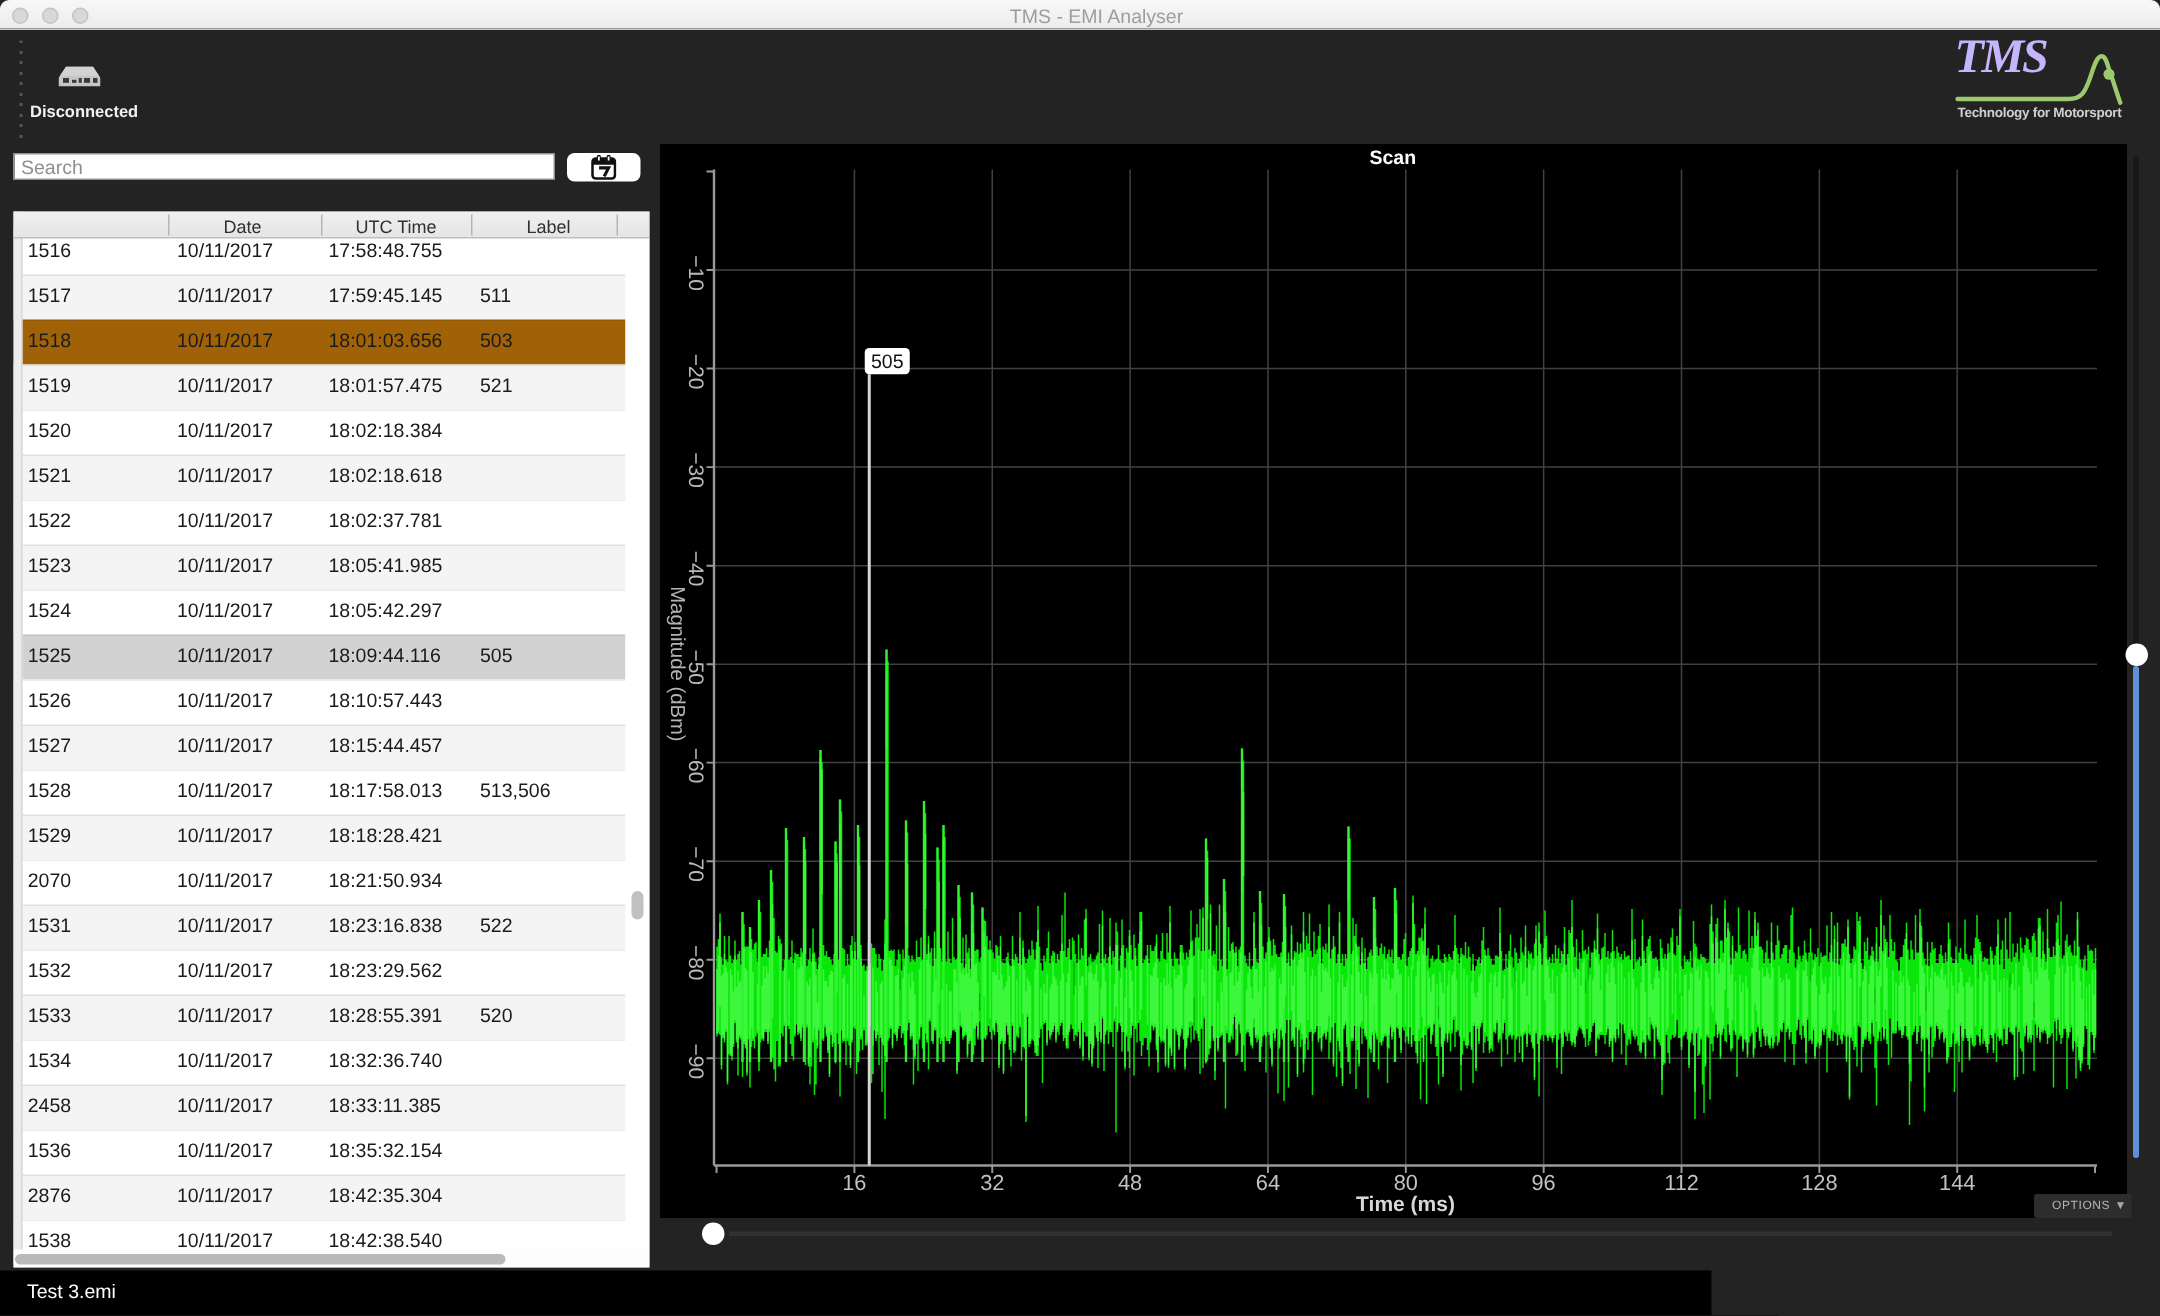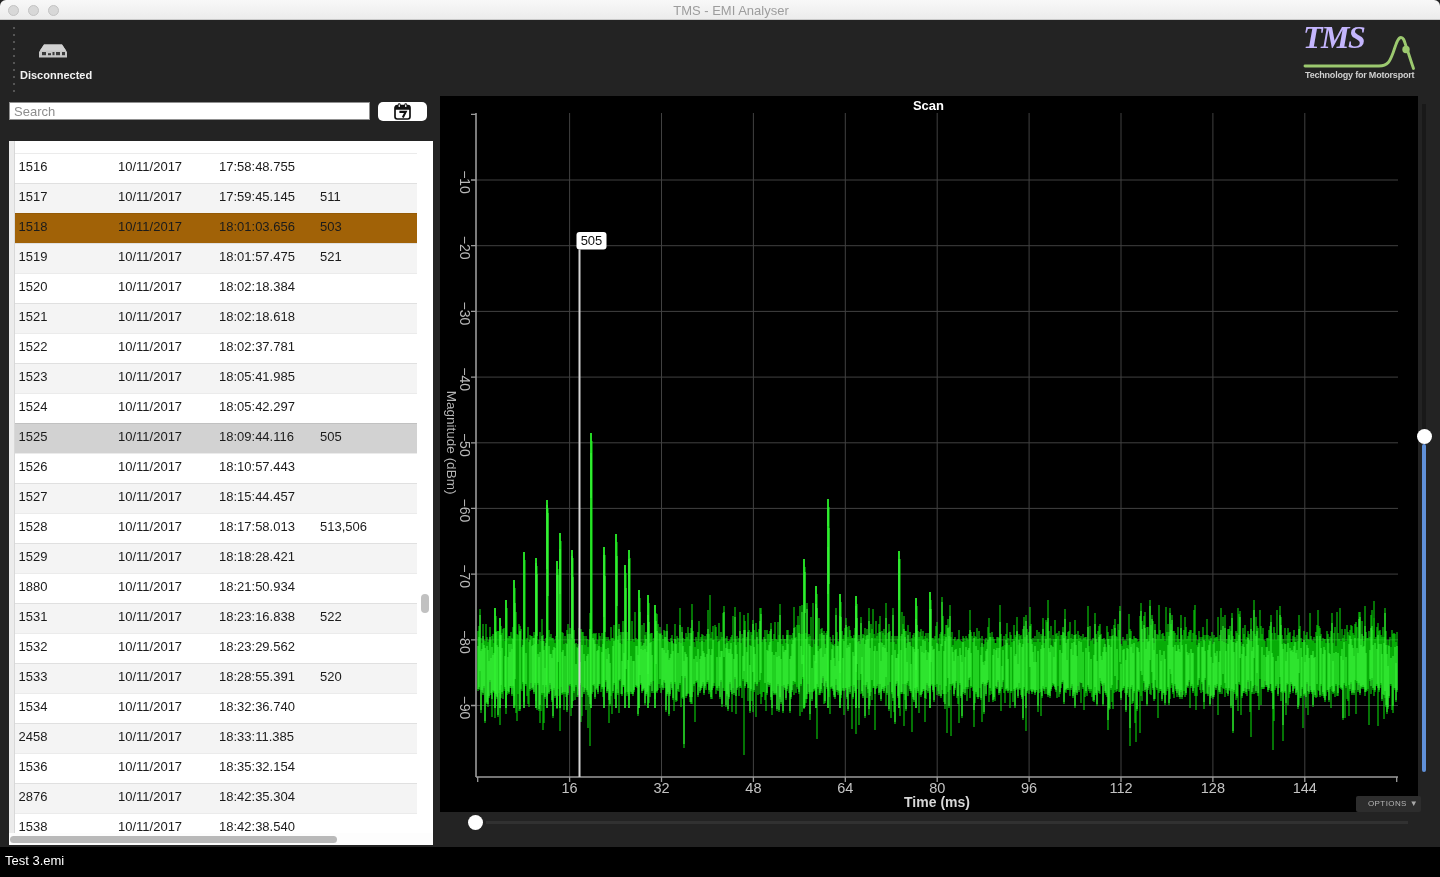--- a/index.html
+++ b/index.html
@@ -230,6 +230,15 @@
   <div id="vthumb"></div>
   <div id="htrack"></div>
   <div id="hthumb"></div>
+  <div id="thead">
+    <span style="left:140px">Date</span>
+    <span style="left:228px">UTC Time</span>
+    <span style="left:342px">Label</span>
+    <div class="hsep" style="left:103px"></div>
+    <div class="hsep" style="left:205px"></div>
+    <div class="hsep" style="left:305px"></div>
+    <div class="hsep" style="left:402px"></div>
+  </div>
 </div>
 <div id="chartbox"><svg id="chart" width="978" height="716" viewBox="0 0 978 716">
       <path d="M36 84.0H958 M36 149.7H958 M36 215.4H958 M36 281.1H958 M36 346.8H958 M36 412.4H958 M36 478.1H958 M36 543.8H958 M36 609.5H958 M129.6 17V681 M221.5 17V681 M313.4 17V681 M405.3 17V681 M497.2 17V681 M589.1 17V681 M681.0 17V681 M772.9 17V681 M864.8 17V681" stroke="#414141" stroke-width="1" fill="none"></path>

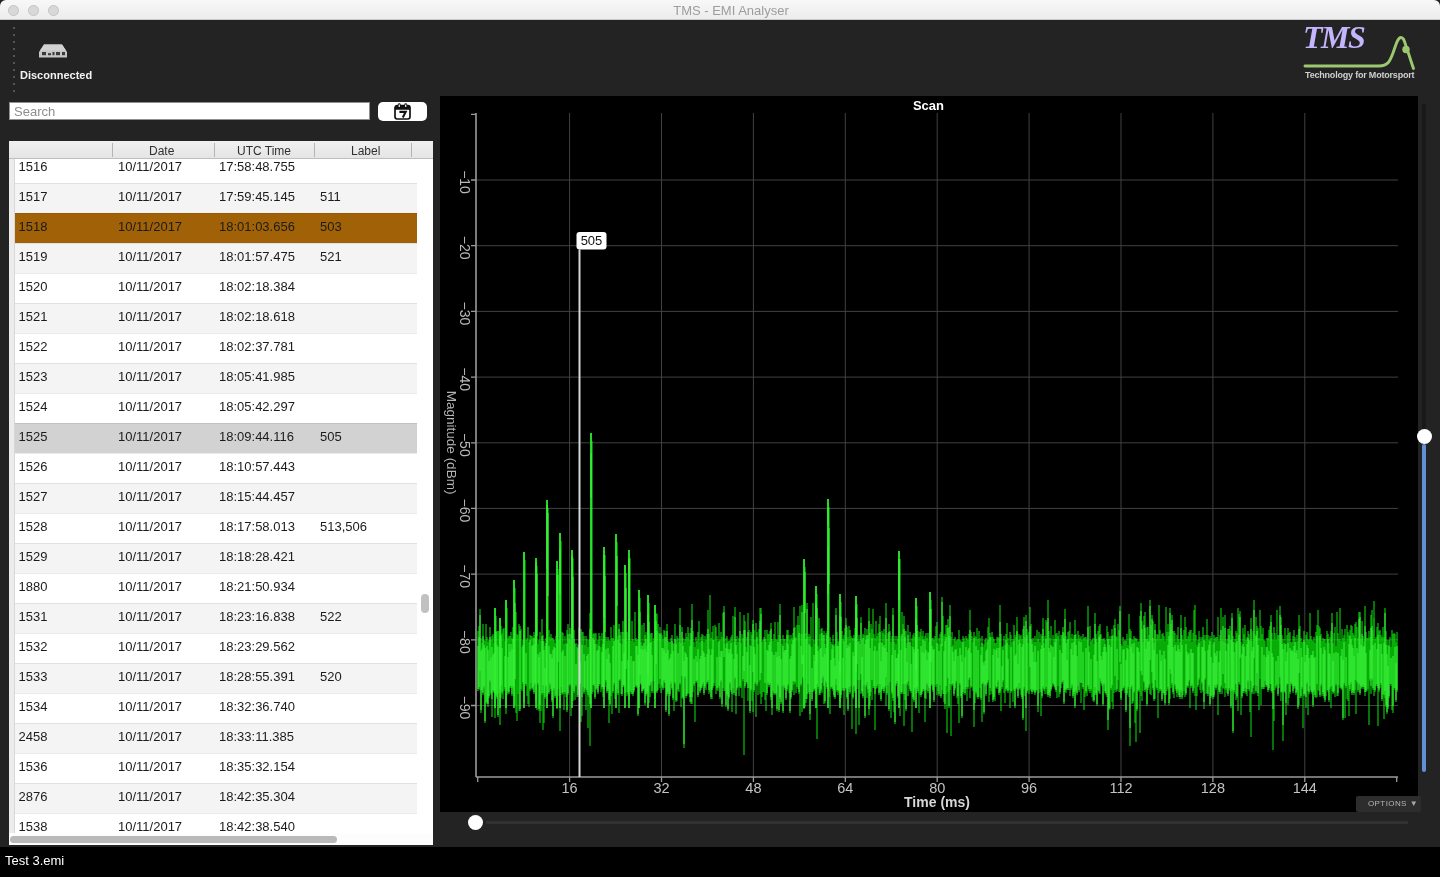--- a/index.html
+++ b/index.html
@@ -179,7 +179,7 @@
       <span class="c2">18:18:28.421</span>
     </div>
     <div class="row" style="top:432px;background:#ffffff">
-      <span class="c0">1880</span>
+      <span class="c0">2070</span>
       <span class="c1">10/11/2017</span>
       <span class="c2">18:21:50.934</span>
     </div>

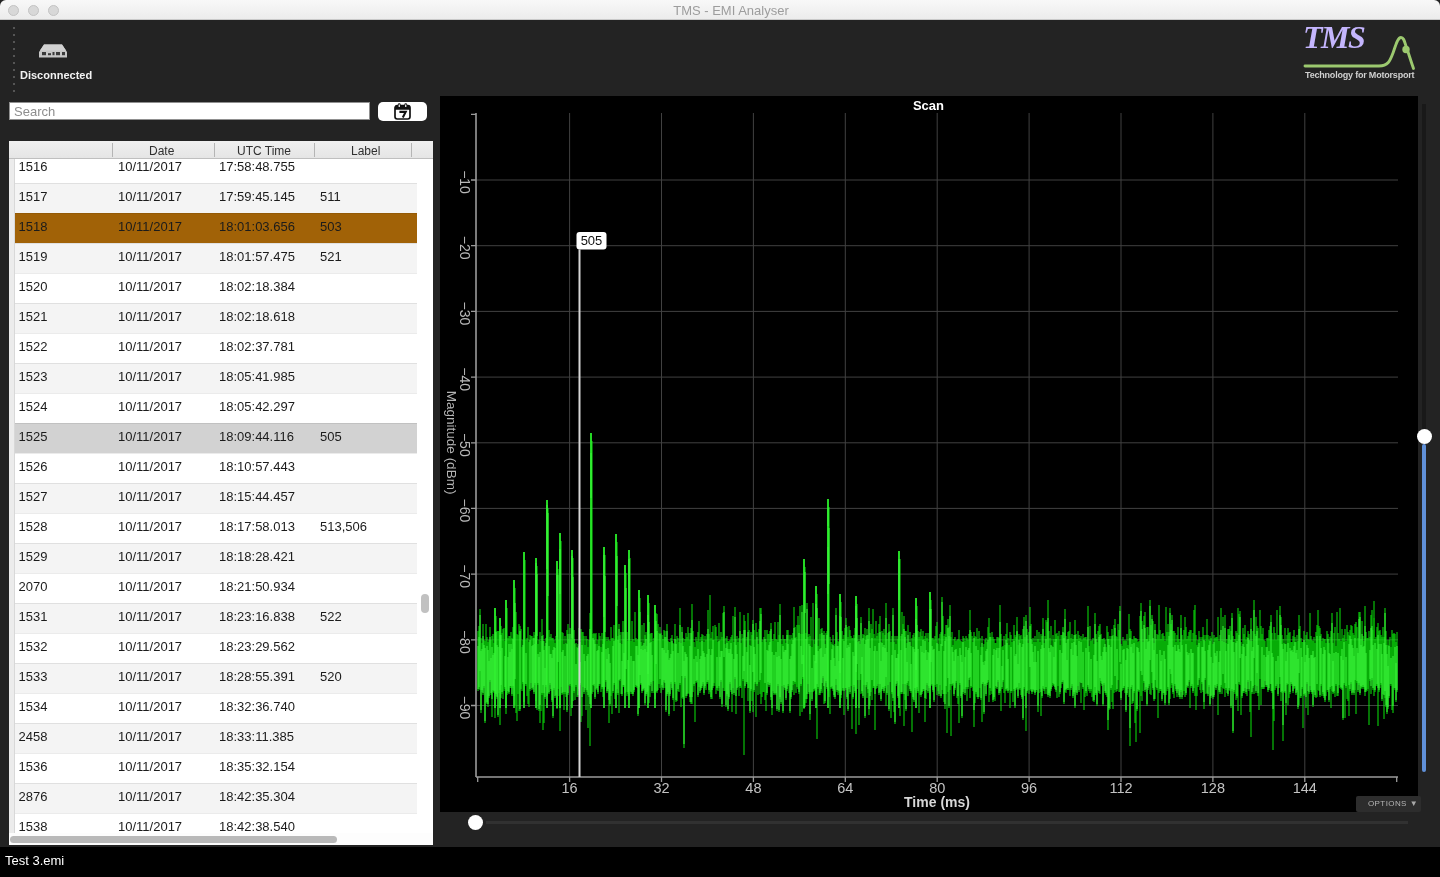--- a/index.html
+++ b/index.html
@@ -63,8 +63,8 @@
   background:#6090d8; border-radius:2px; }
 #vknob { position:absolute; left:1417px; top:429px; width:15px; height:15px;
   border-radius:50%; background:#fff; }
-#status { position:absolute; left:0; top:847px; width:1440px; height:30px;
-  background:#000; color:#fff; font-size:13px; line-height:28px; padding-left:5px; }
+#status { position:absolute; left:0; top:847px; width:1141px; height:30px;
+  background:#000; color:#fff; font-size:13px; line-height:28px; padding-left:18px; }
 </style></head>
 <body>
 <div id="titlebar">

